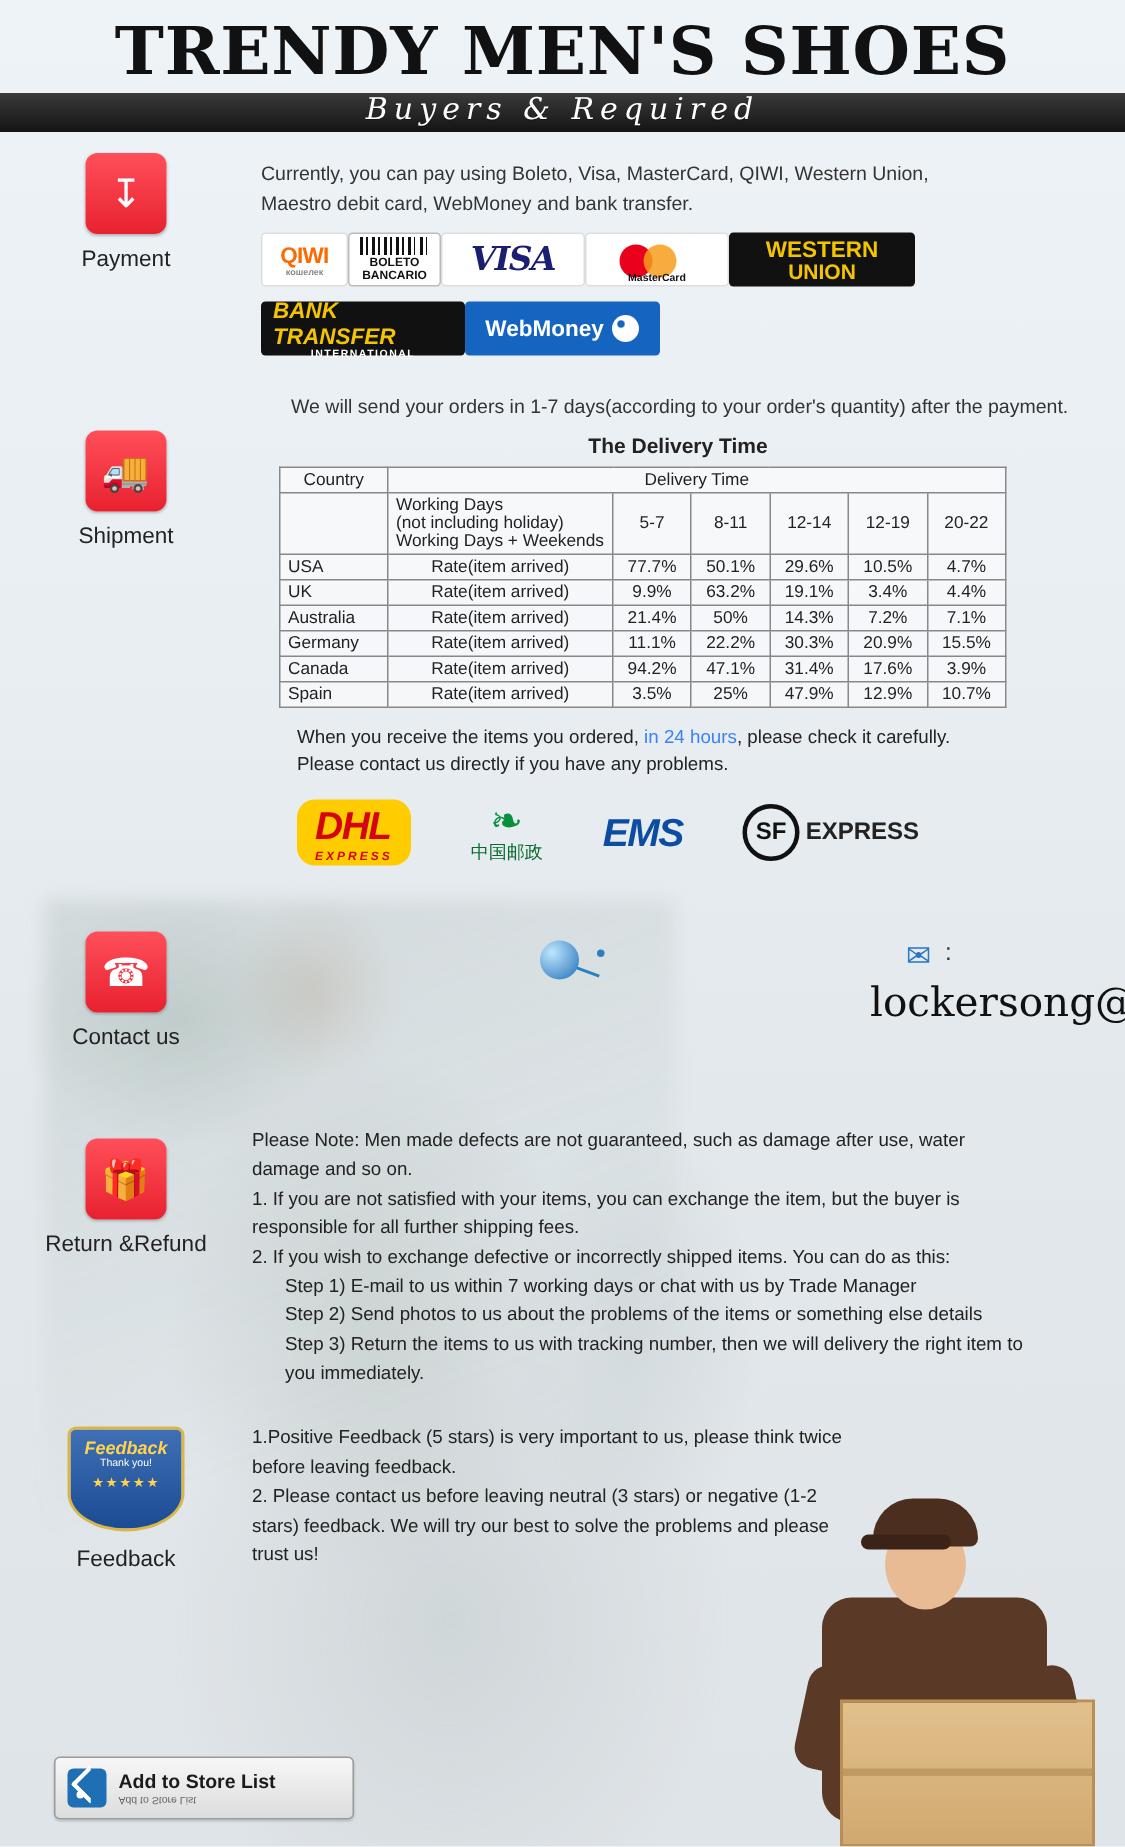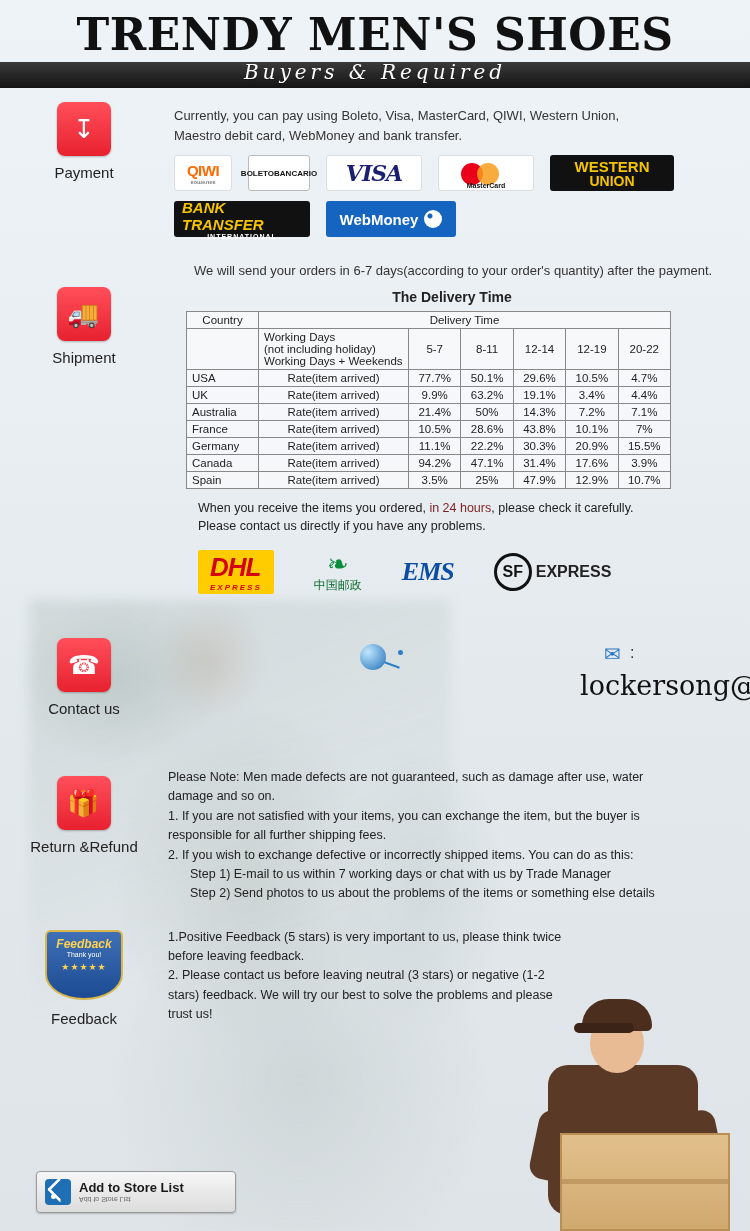--- a/index.html
+++ b/index.html
@@ -69,7 +69,7 @@
 
   
   .paytext{ padding-top:14px; padding-left:6px; max-width:500px; }
-  .logos { display:flex; flex-wrap:wrap; gap:10px 16px; padding:10px 0 0 6px; align-items:flex-start;}
+  .logos { display:flex; flex-wrap:wrap; gap:10px 0; padding:10px 0 0 6px; align-items:flex-start;}
   .logo { height:36px; display:flex; align-items:center; justify-content:center;
           border-radius:3px; font-weight:bold; font-size:13px; color:#fff; padding:0 8px;}
   .logo-qiwi{ background:#fff; border:1px solid #ddd; color:#f60; width:58px; flex-direction:column; gap:0;}

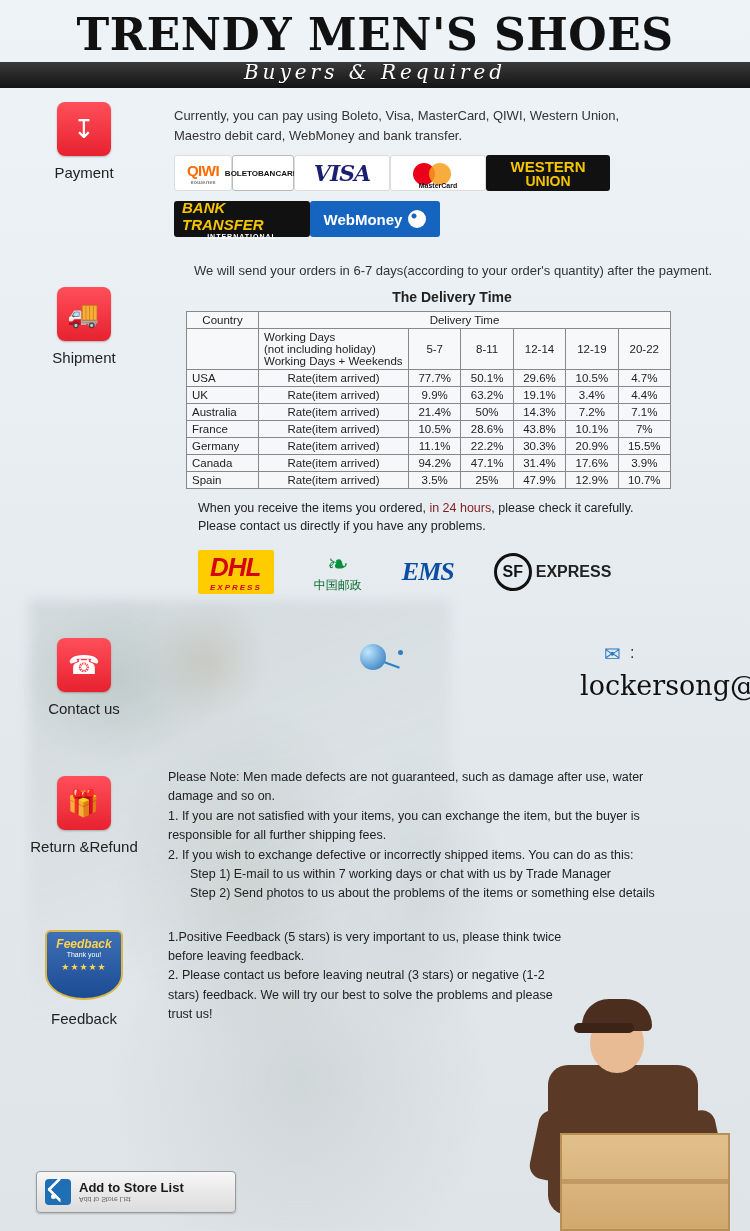--- a/index.html
+++ b/index.html
@@ -75,7 +75,7 @@
   .logo-qiwi{ background:#fff; border:1px solid #ddd; color:#f60; width:58px; flex-direction:column; gap:0;}
   .logo-qiwi b{ color:#ff6a00; font-size:15px; letter-spacing:-.5px;}
   .logo-qiwi i{ font-style:normal; font-size:6px; color:#888;}
-  .logo-boleto{ background:#fff; border:1px solid #bbb; width:62px; color:#111; font-size:8px; flex-direction:row;}
+  .logo-boleto{ background:#fff; border:1px solid #bbb; width:62px; color:#111; font-size:8px; flex-direction:column;}
   .logo-boleto .bars{ width:46px; height:12px;
      background:repeating-linear-gradient(90deg,#111 0 2px,#fff 2px 4px,#111 4px 5px,#fff 5px 8px);}
   .logo-visa{ background:#fff; border:1px solid #ddd; width:96px; color:#1a1f71; font-style:italic;

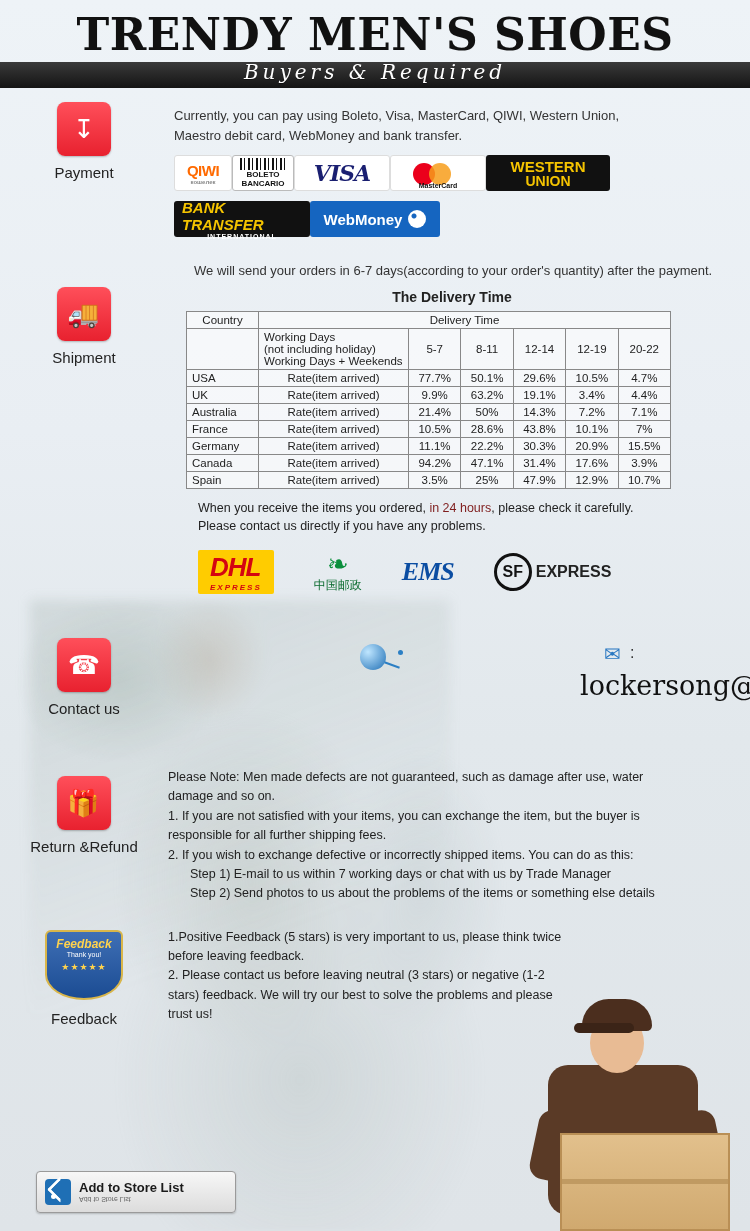--- a/index.html
+++ b/index.html
@@ -237,7 +237,7 @@
     <div class="badge-label">Shipment</div>
   </div>
   <div class="body-col">
-    <div class="txt ship-lead">We will send your orders in 6-7 days(according to your order's quantity) after the payment.</div>
+    <div class="txt ship-lead">We will send your orders in 1-7 days(according to your order's quantity) after the payment.</div>
     <div class="tbl-title">The Delivery Time</div>
     <table class="delivery">
       <tbody>

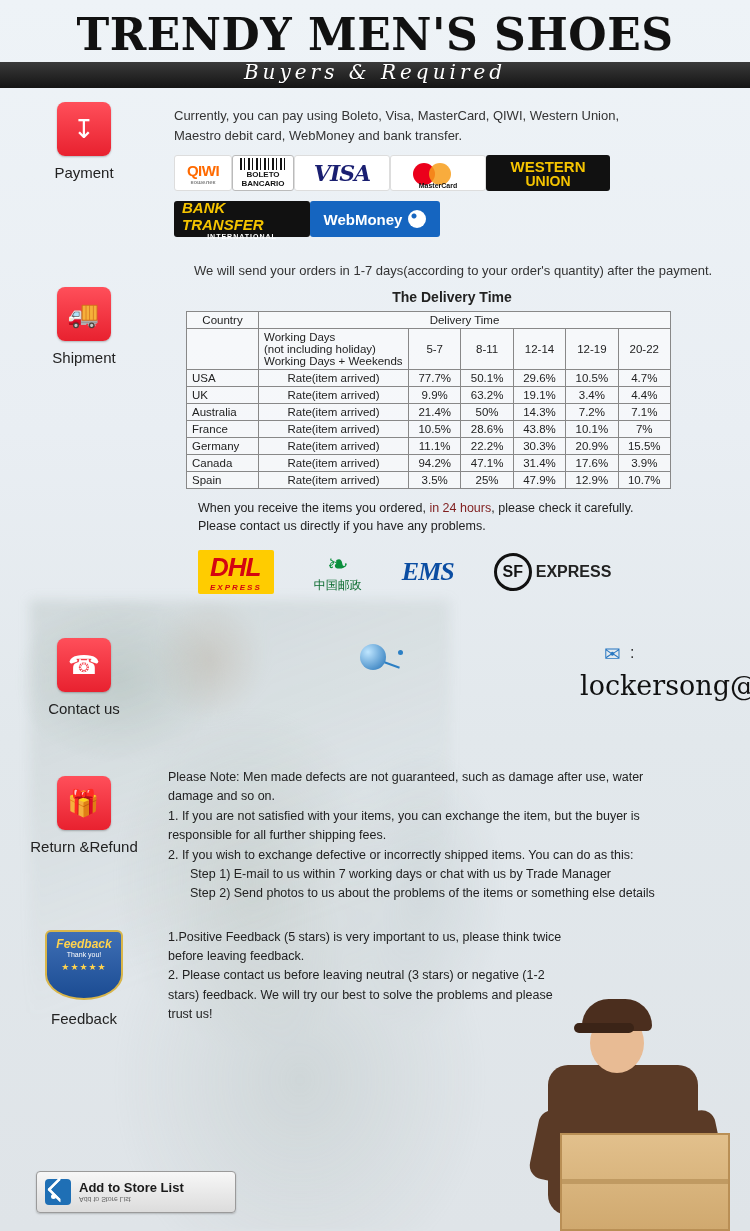--- a/index.html
+++ b/index.html
@@ -286,15 +286,6 @@
         <td>7.1%</td>
       </tr>
       <tr>
-        <td class="left">France</td>
-        <td>Rate(item arrived)</td>
-        <td>10.5%</td>
-        <td>28.6%</td>
-        <td>43.8%</td>
-        <td>10.1%</td>
-        <td>7%</td>
-      </tr>
-      <tr>
         <td class="left">Germany</td>
         <td>Rate(item arrived)</td>
         <td>11.1%</td>

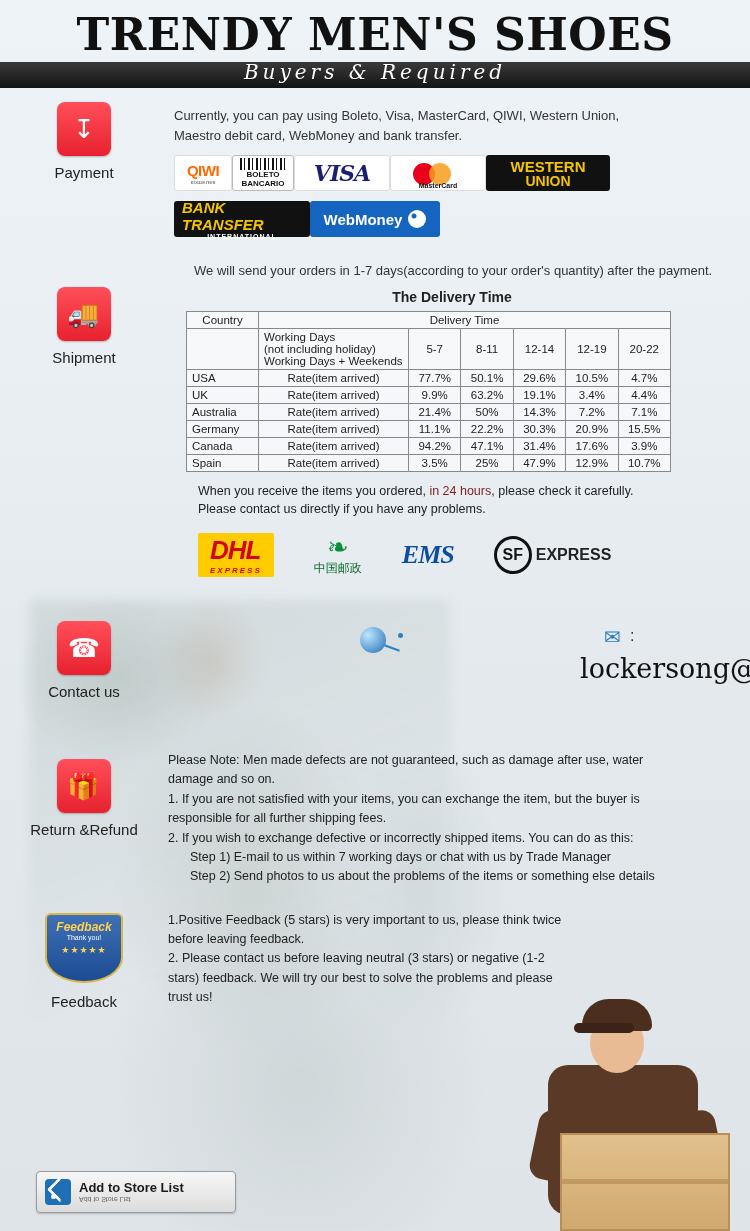--- a/index.html
+++ b/index.html
@@ -102,7 +102,7 @@
   }
   table.delivery td.left{ text-align:left;}
   .note{ font-size:12.5px; padding:10px 0 0 30px; line-height:1.5; max-width:500px;}
-  .note .red{ color:#7f1d1d;}
+  .note .red{ color:#3b82f6;}
 
   
   .couriers{ display:flex; align-items:center; gap:40px; padding:14px 0 0 30px;}

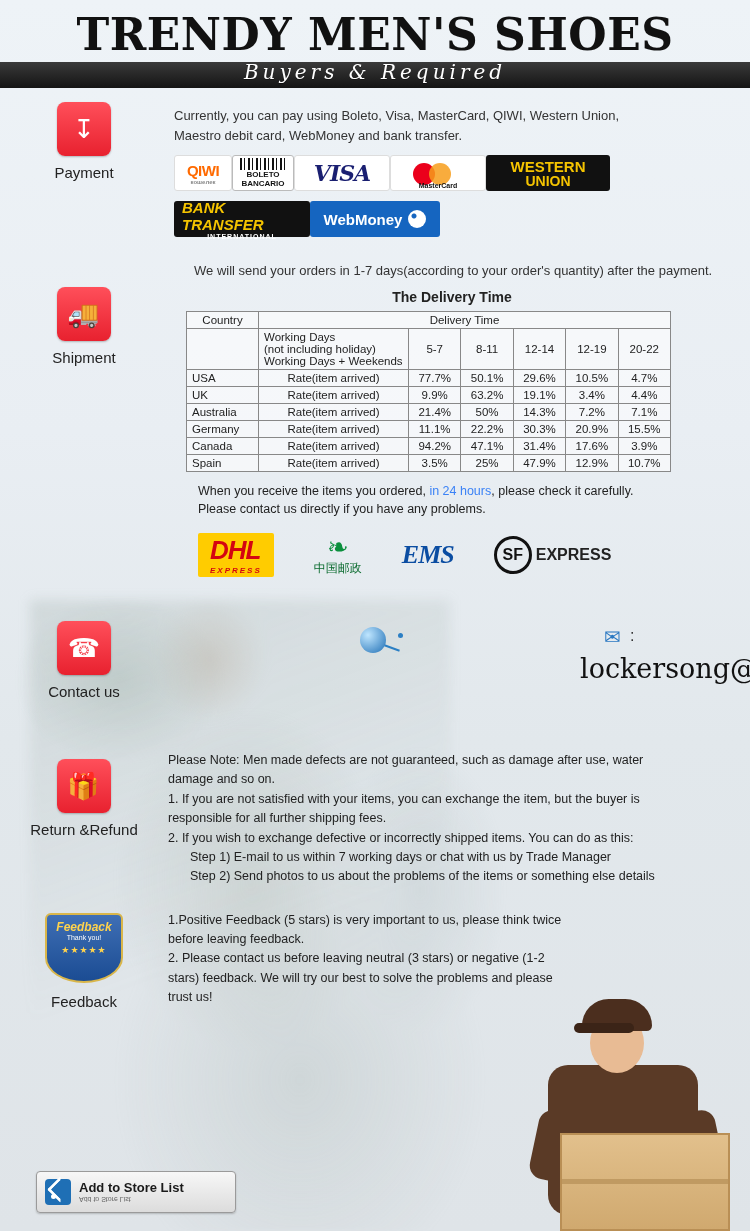--- a/index.html
+++ b/index.html
@@ -107,7 +107,7 @@
   
   .couriers{ display:flex; align-items:center; gap:40px; padding:14px 0 0 30px;}
   .dhl{ background:#ffcc00; color:#d40511; font-style:italic; font-weight:bold; font-size:26px;
-        padding:2px 12px; border-radius:2px; letter-spacing:-1px;}
+        padding:2px 12px; border-radius:12px; letter-spacing:-1px;}
   .dhl small{ display:block; font-size:8px; text-align:right; letter-spacing:2px;}
   .cpost{ text-align:center; color:#0a6b2e; font-size:12px;}
   .cpost .mark{ font-size:26px; line-height:1; color:#0a8f3c;}

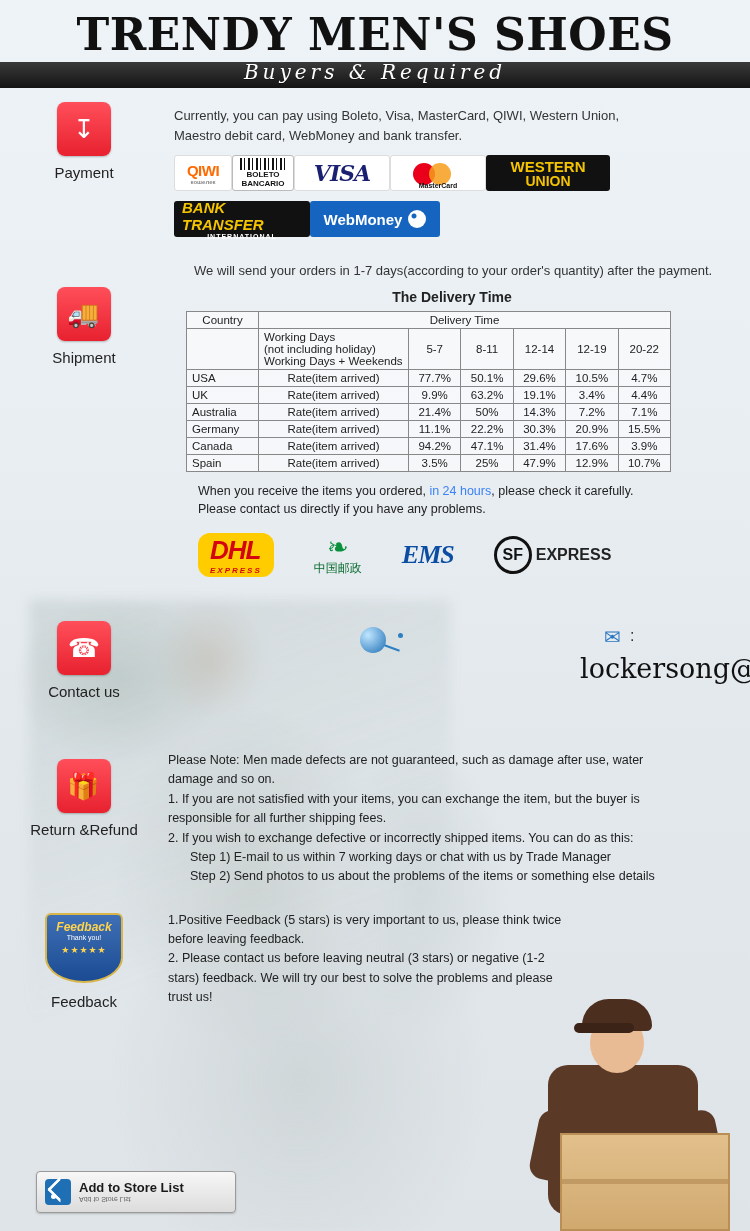--- a/index.html
+++ b/index.html
@@ -111,7 +111,7 @@
   .dhl small{ display:block; font-size:8px; text-align:right; letter-spacing:2px;}
   .cpost{ text-align:center; color:#0a6b2e; font-size:12px;}
   .cpost .mark{ font-size:26px; line-height:1; color:#0a8f3c;}
-  .ems{ color:#0b4da2; font-weight:bold; font-style:italic; font-size:26px; letter-spacing:-1px;font-family:Liberation Serif, serif;}
+  .ems{ color:#0b4da2; font-weight:bold; font-style:italic; font-size:26px; letter-spacing:-1px;}
   .sf{ display:flex; align-items:center; gap:4px;}
   .sf .ring{ width:38px; height:38px; border-radius:50%; border:3px solid #111; color:#111;
              display:flex; align-items:center; justify-content:center; font-weight:bold; font-size:16px;}

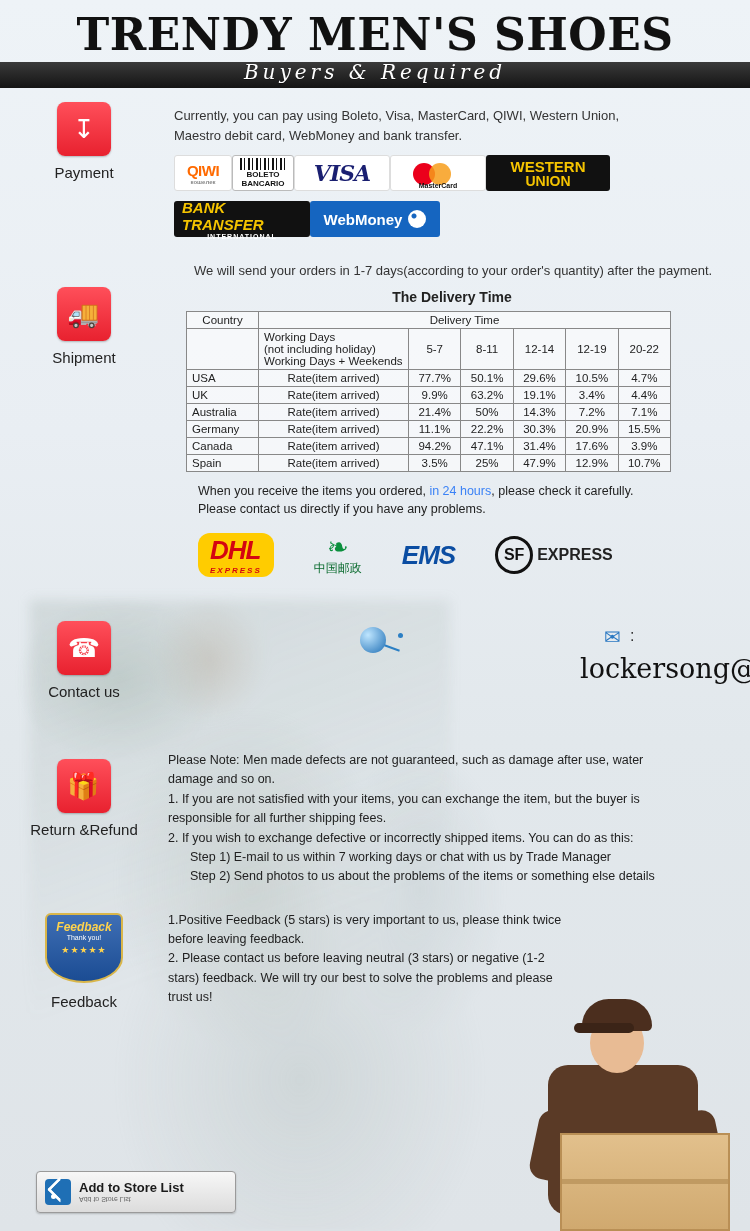--- a/index.html
+++ b/index.html
@@ -367,6 +367,7 @@
       <div>2. If you wish to exchange defective or incorrectly shipped items. You can do as this:</div>
       <div class="ind">Step 1) E-mail to us within 7 working days or chat with us by Trade Manager</div>
       <div class="ind">Step 2) Send photos to us about the problems of the items or something else details</div>
+      <div class="ind">Step 3) Return the items to us with tracking number, then we will delivery the right item to you immediately.</div>
     </div>
   </div>
 </div>

